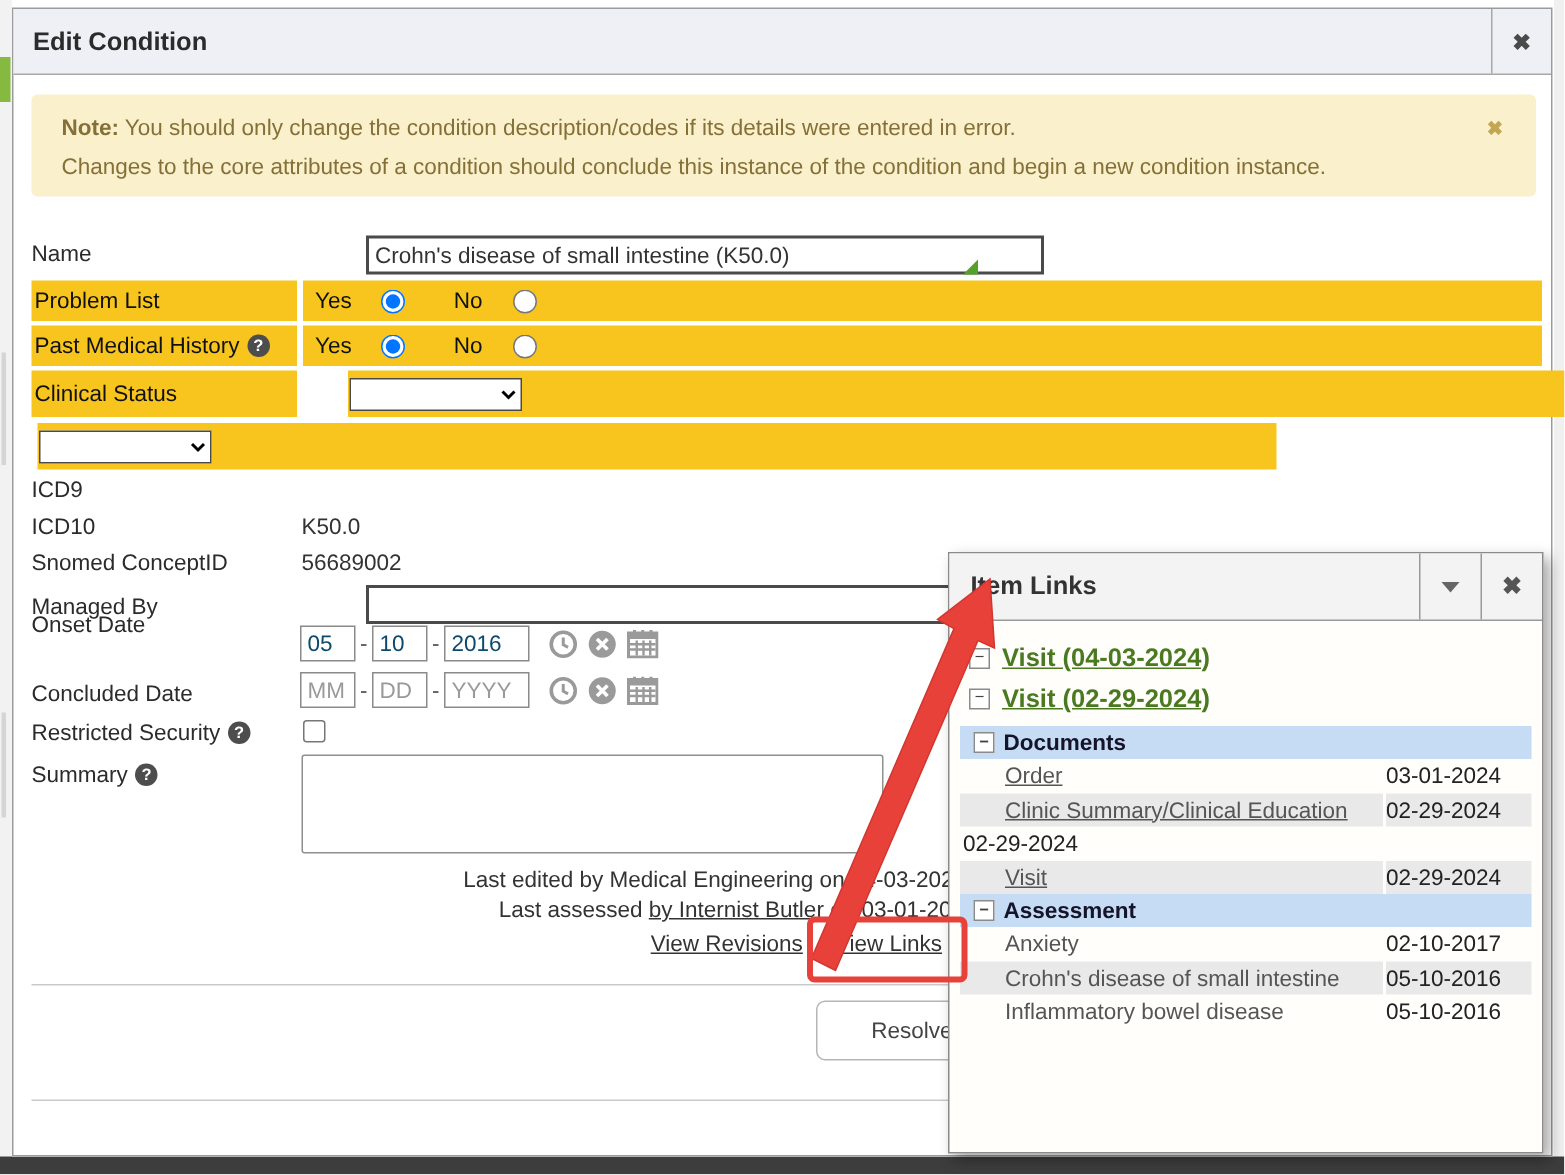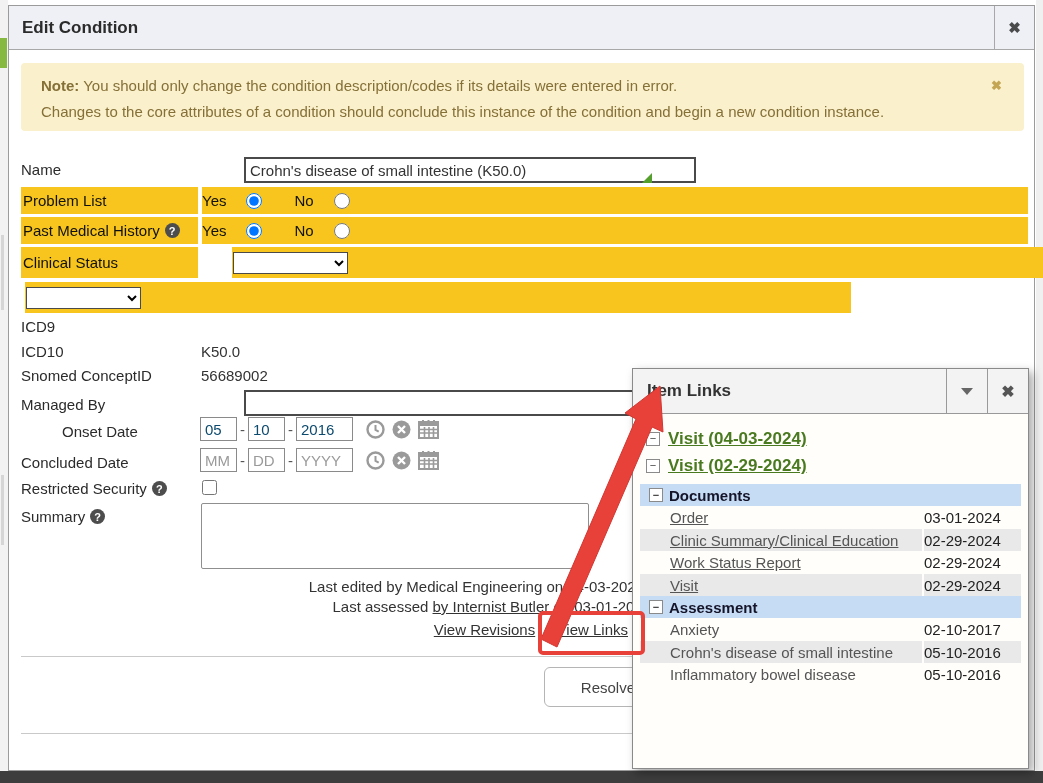--- a/index.html
+++ b/index.html
@@ -37,7 +37,7 @@
   .yb-field{margin-left:4px;width:826px;background:#f7c51d;display:flex;align-items:center;box-sizing:border-box;color:#111;}
   .help{display:inline-flex;width:15px;height:15px;border-radius:50%;background:#4d4d4d;color:#fff;
         font-size:11px;font-weight:bold;align-items:center;justify-content:center;margin-left:5px;flex:none;}
-  .radio-group{display:flex;align-items:center;gap:18px;padding-left:0;}
+  .radio-group{display:flex;align-items:center;gap:18px;padding-left:8px;}
   .radio-group input{width:16px;height:16px;margin:0 14px 0 2px;}
   .txt-input{box-sizing:border-box;border:2px solid #4a4a4a;font-family:"Liberation Sans",sans-serif;
              font-size:15px;color:#333;padding:0 4px;background:#fff;margin-left:44px;}

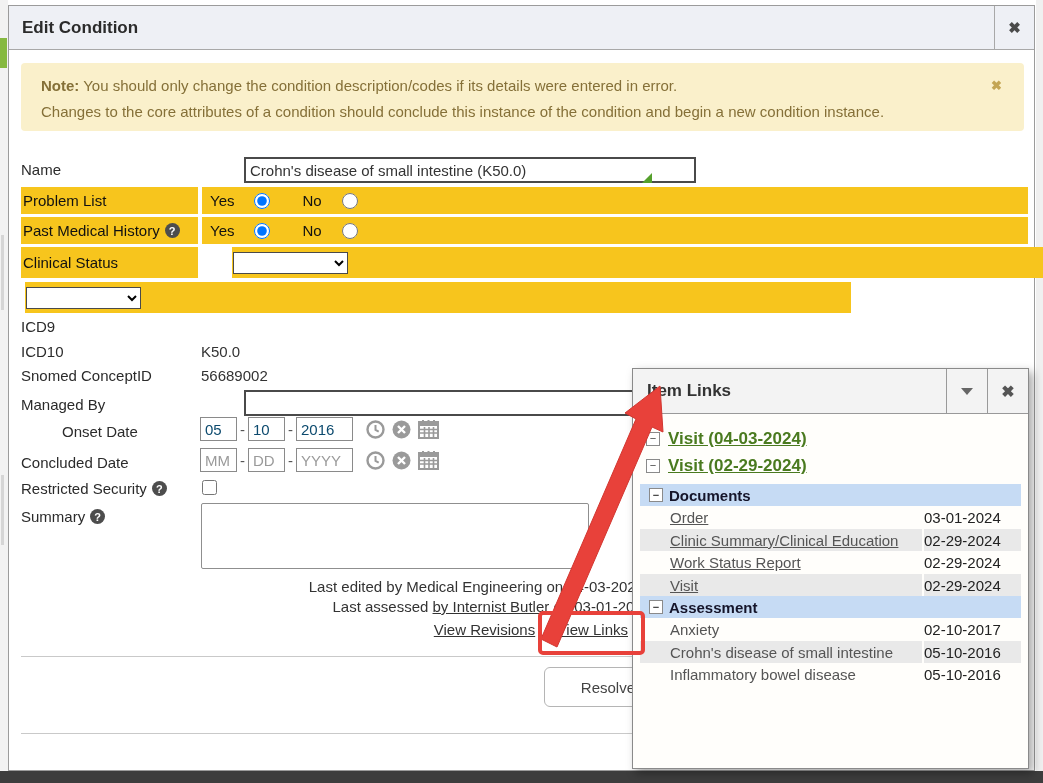--- a/index.html
+++ b/index.html
@@ -169,7 +169,7 @@
     <div class="frm-label" style="top:390px;">Managed By</div>
     <input class="txt-input" style="position: absolute; left: 191px; top: 384px; width: 452px; height: 26px;" value="">
 
-    <div class="frm-label" style="top:417px;margin-left:41px;">Onset Date</div>
+    <div class="frm-label" style="top:402px;">Onset Date</div>
     <div class="date-row" style="top:411px;">
       <input class="date-box" style="width: 37px;" value="05">
       <span class="dash">-</span>

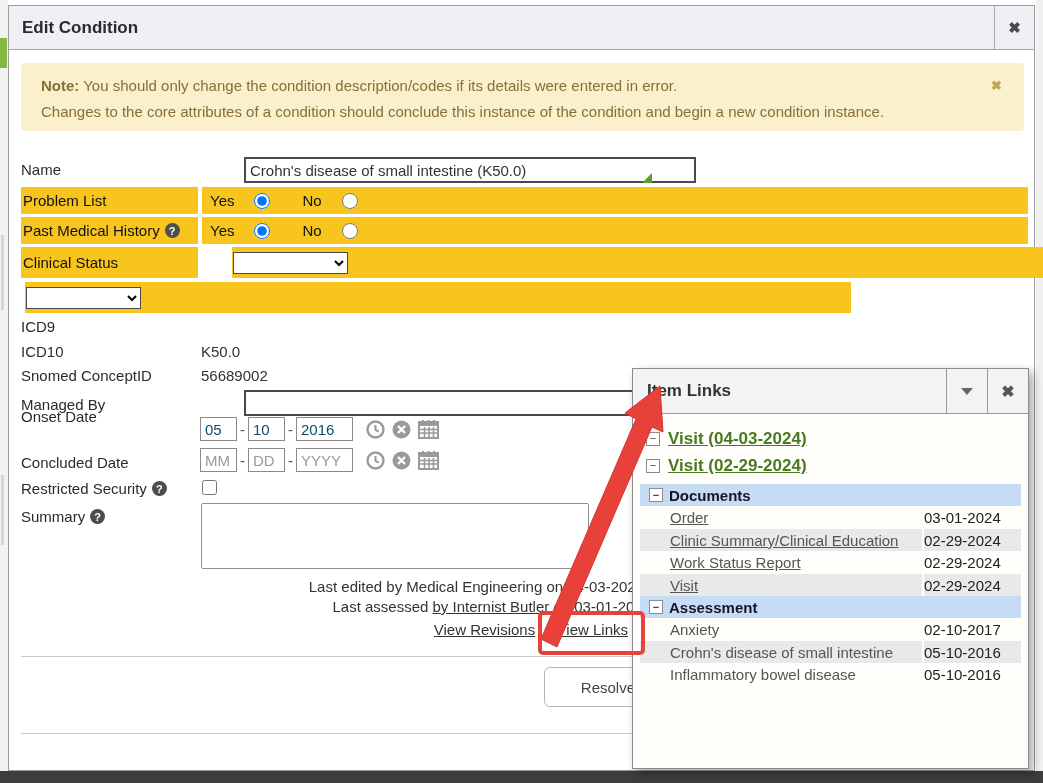--- a/index.html
+++ b/index.html
@@ -282,9 +282,6 @@
             <div class="tr-date">02-29-2024</div>
           </div>
           <div class="tree-row">
-            <div class="tr-name link">
-              <span>Work Status Report</span>
-            </div>
             <div class="tr-date">02-29-2024</div>
           </div>
           <div class="tree-row alt">

